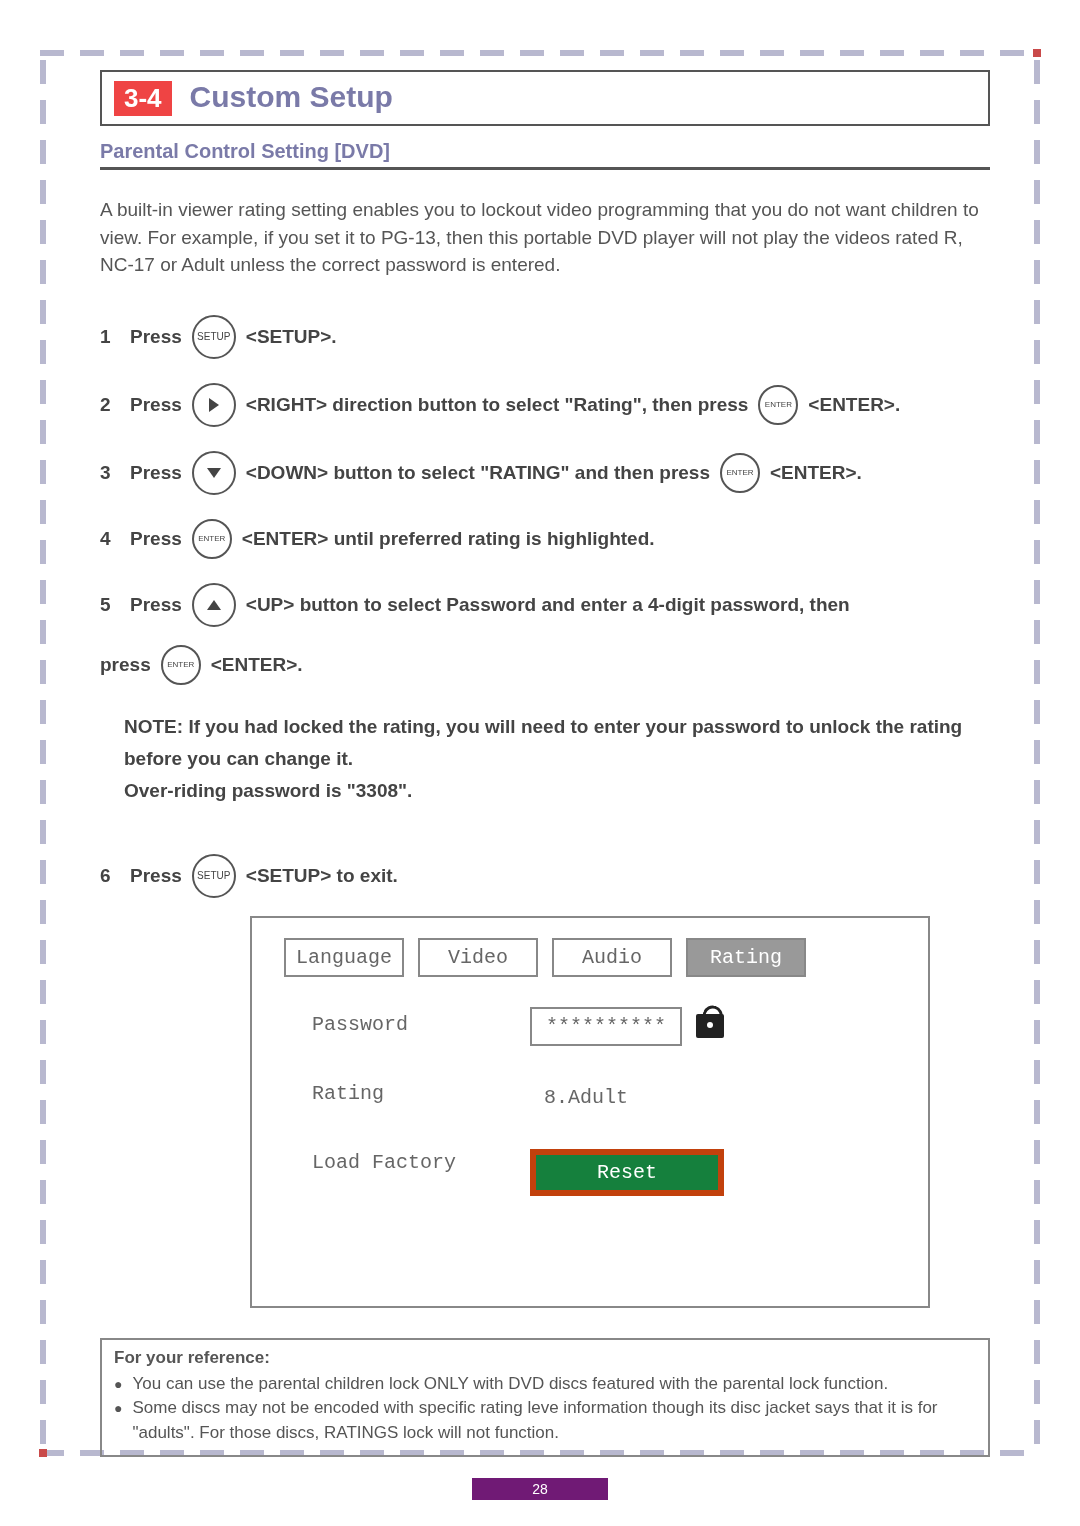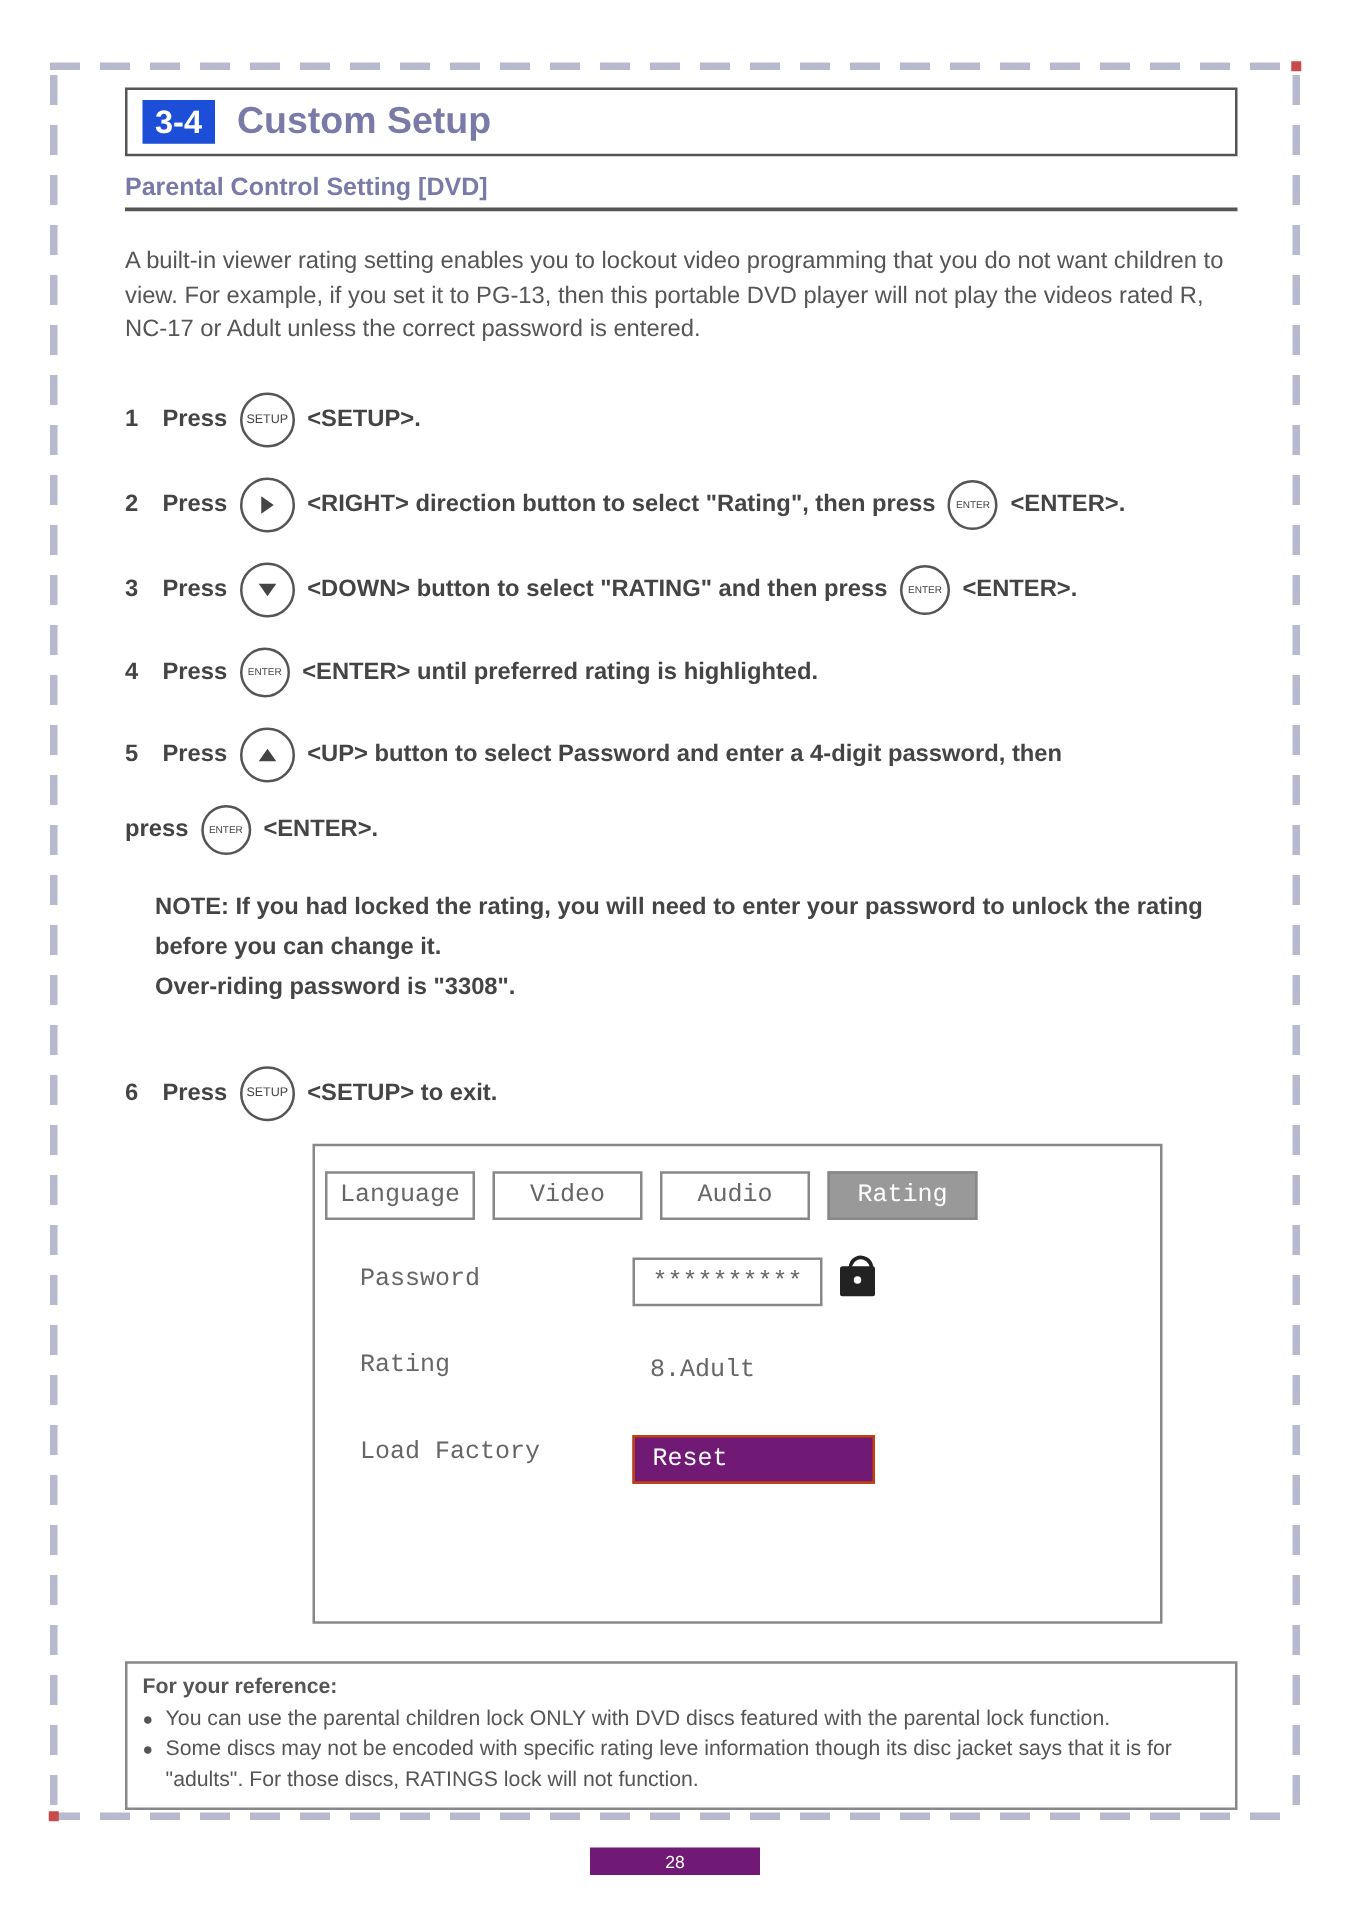--- a/index.html
+++ b/index.html
@@ -59,7 +59,7 @@
     color: #7a7aa8;
   }
   .title-badge {
-    background: #1d4ed8;
+    background: #ef4444;
     color: #fff;
     font-weight: bold;
     font-size: 26px;

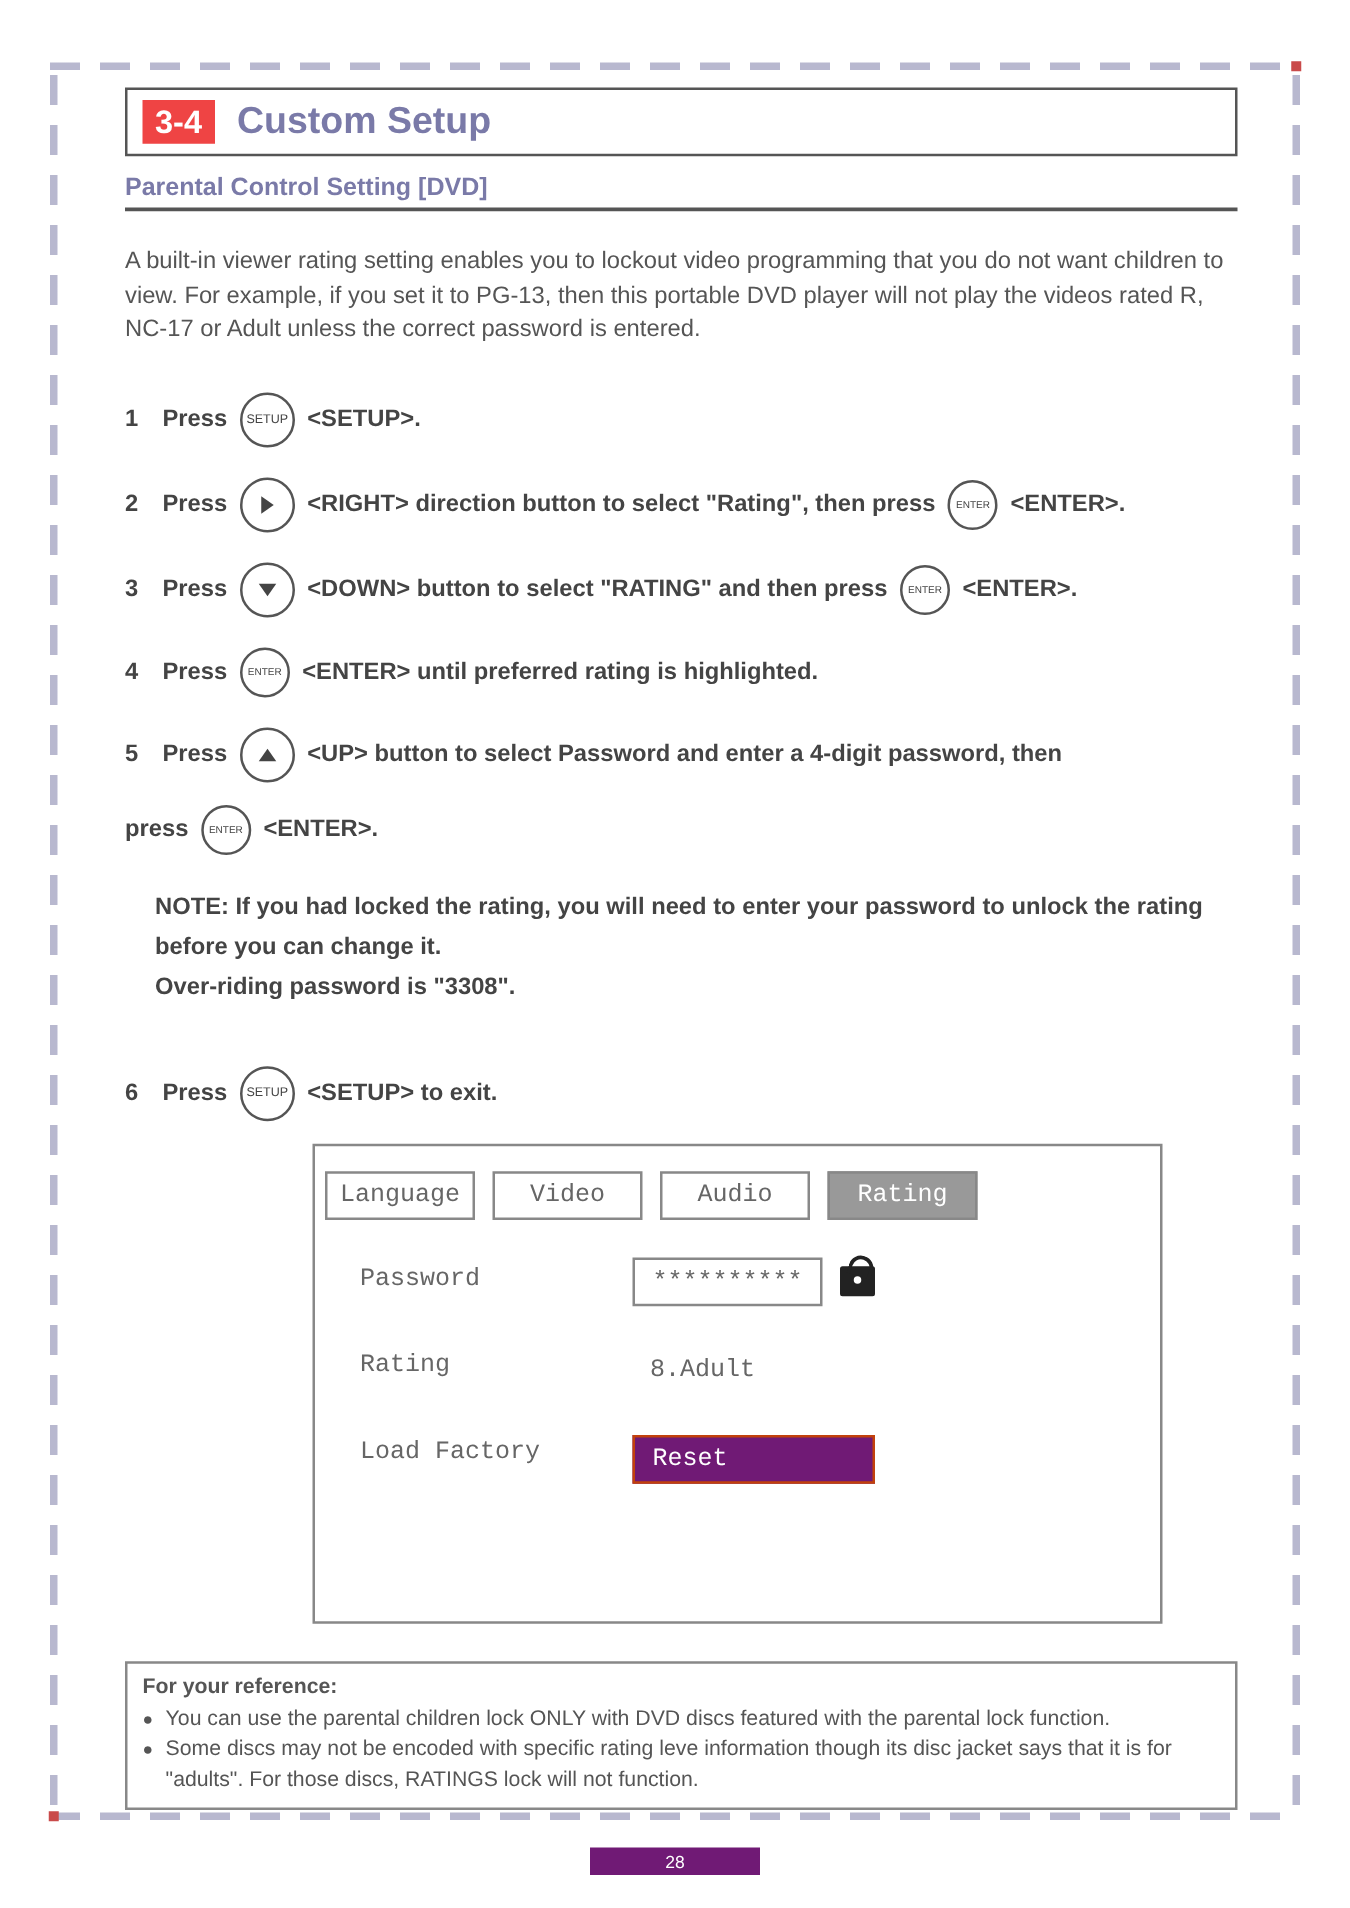--- a/index.html
+++ b/index.html
@@ -146,7 +146,7 @@
   .osd {
     margin: 18px 60px 30px 150px;
     border: 2px solid #888;
-    padding: 20px 20px 110px 8px;
+    padding: 20px 20px 110px 32px;
     font-family: "Courier New", monospace;
     color: #666;
   }

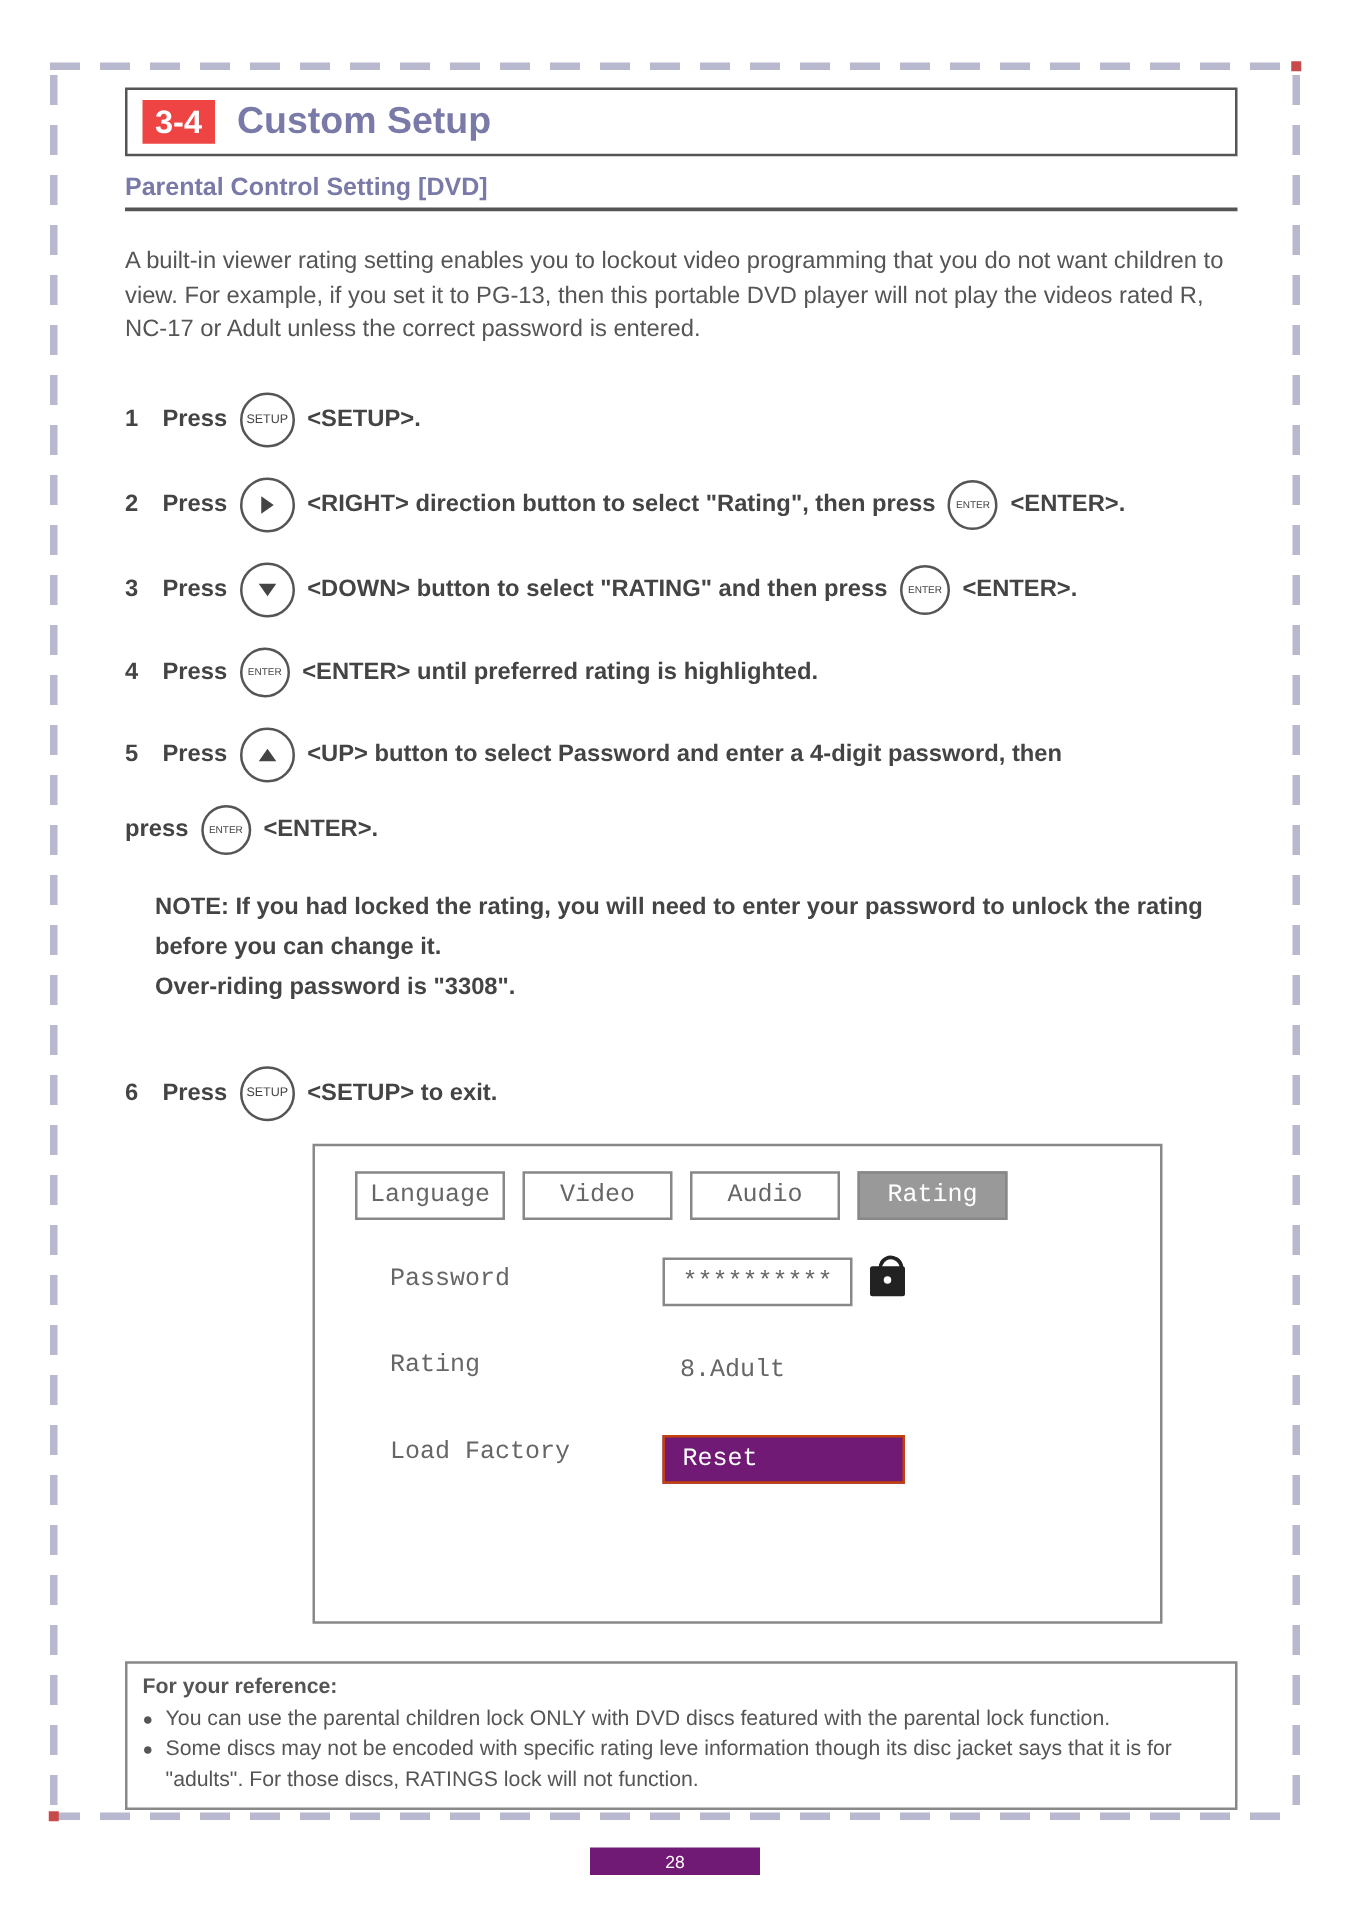--- a/index.html
+++ b/index.html
@@ -174,7 +174,7 @@
   .osd-col { display: flex; flex-direction: column; gap: 34px; font-size: 20px; }
   .osd-col .item { padding: 6px 14px; }
   .osd-col .item.box { border: 2px solid #888; min-width: 150px; text-align:center;}
-  .osd-col .item.sel { background:#701a75; color:#fff; border:2px solid #c2410c; }
+  .osd-col .item.sel { background:#15803d; color:#fff; border:6px solid #c2410c; text-align:center;}
   .lock-icon-cell { display:flex; align-items:center; }
   .lock-icon {
     width: 28px; height: 24px;

